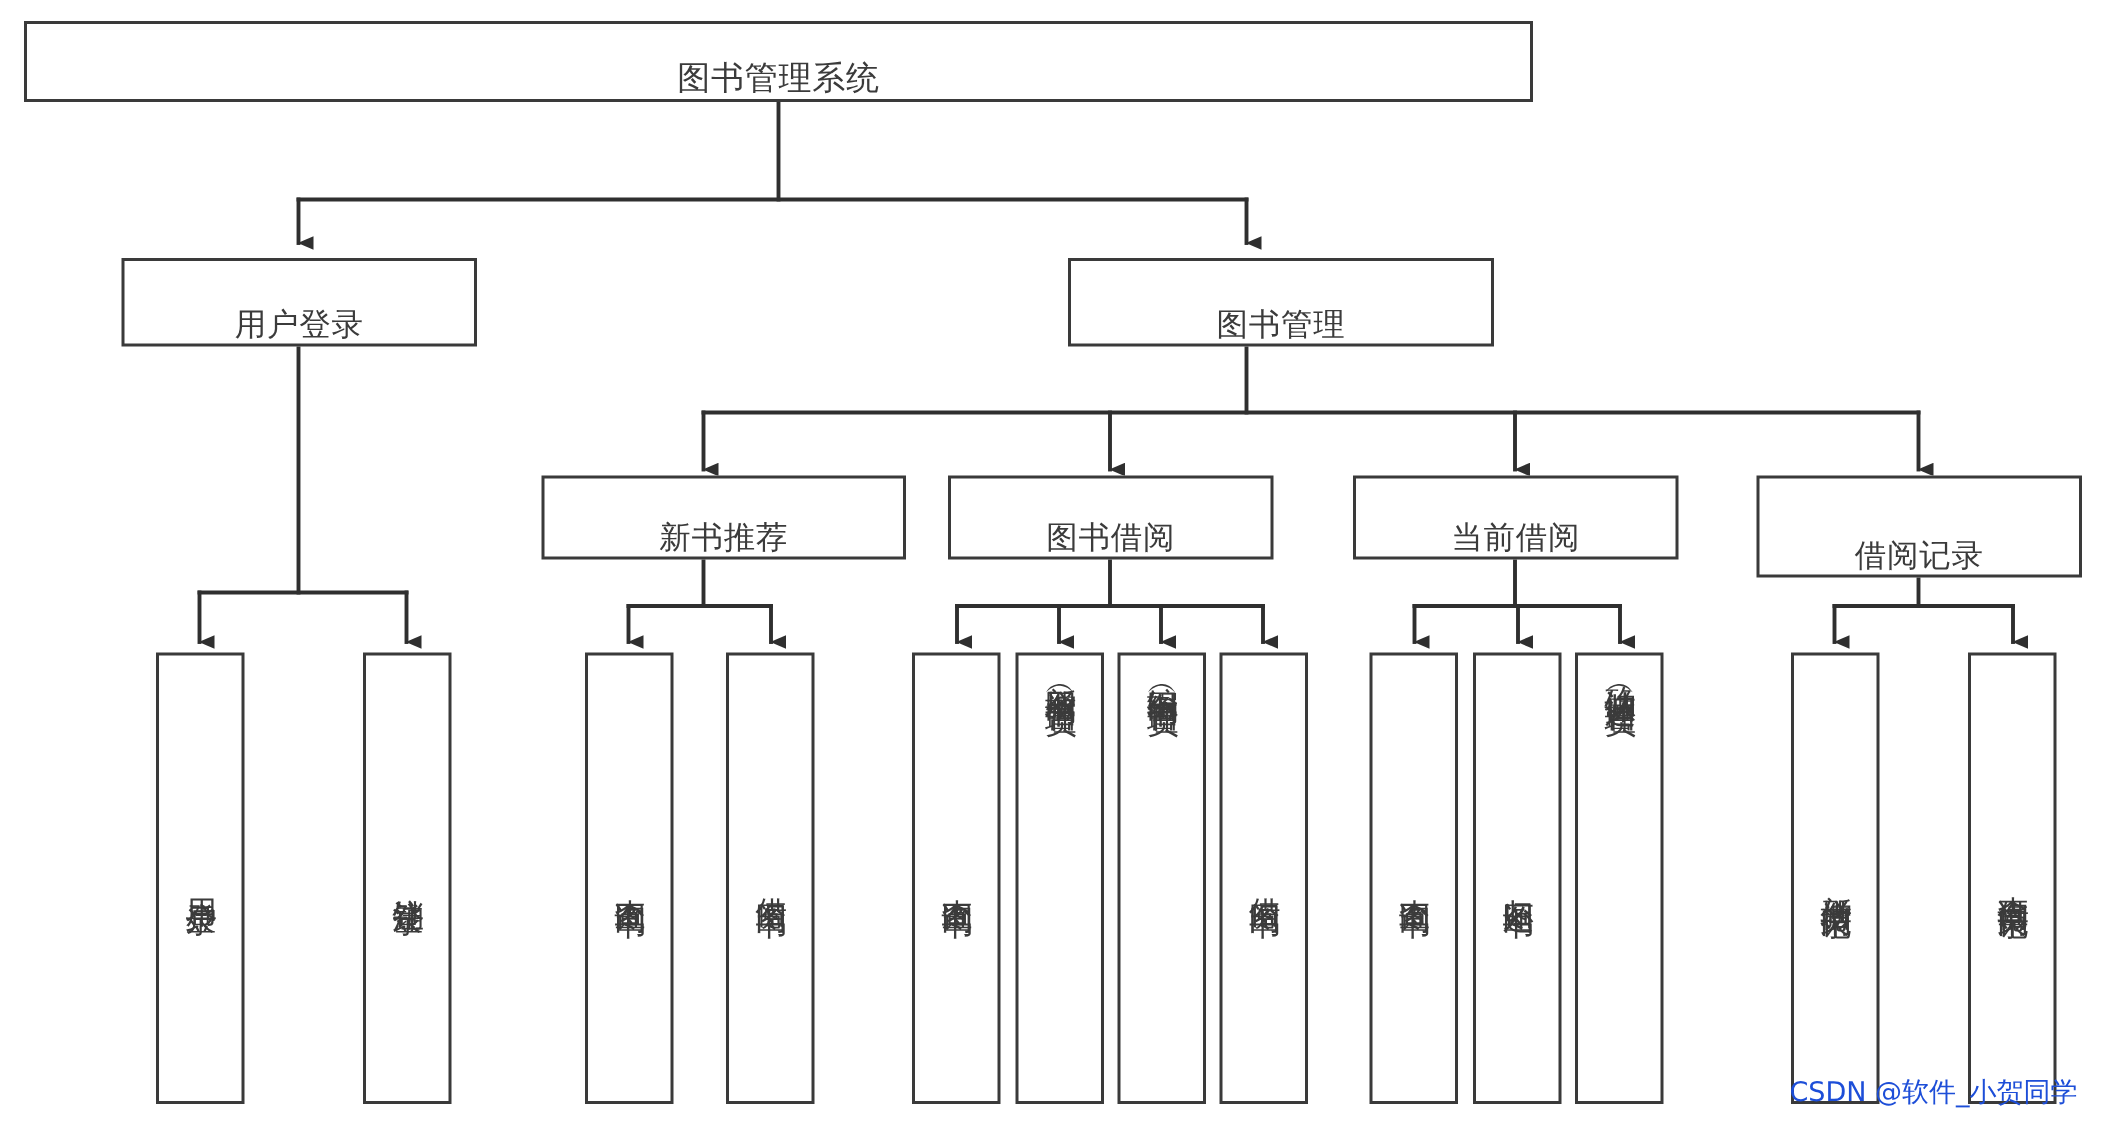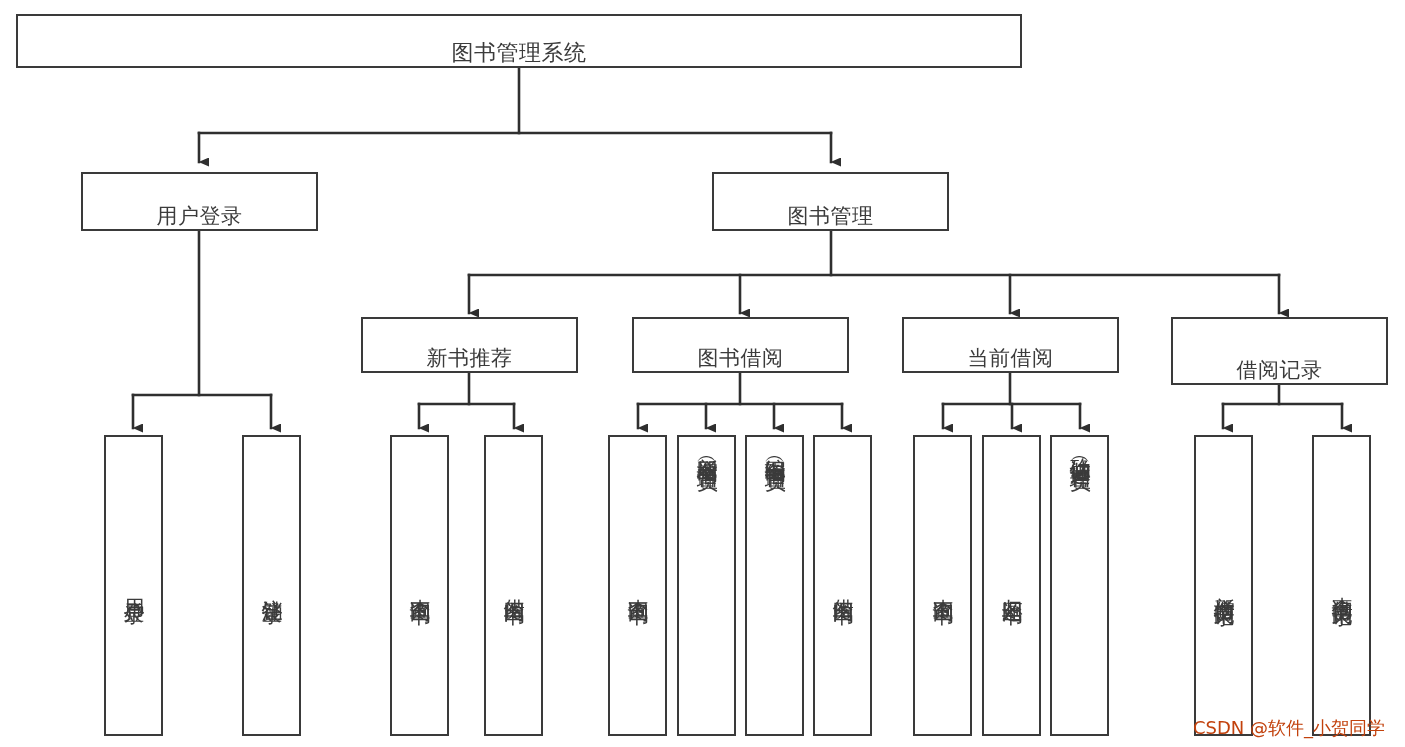--- a/index.html
+++ b/index.html
@@ -137,7 +137,7 @@
   <div class="node h" style="left:81px; top:172px; width:237px; height:59px;">
     <span class="label">用户登录</span>
   </div>
-  <div class="node h" style="left:712px; top:172px; width:237px; height:59px;">
+  <div class="node h" style="left:712px; top:172px; width:284px; height:59px;">
     <span class="label">图书管理</span>
   </div>
 

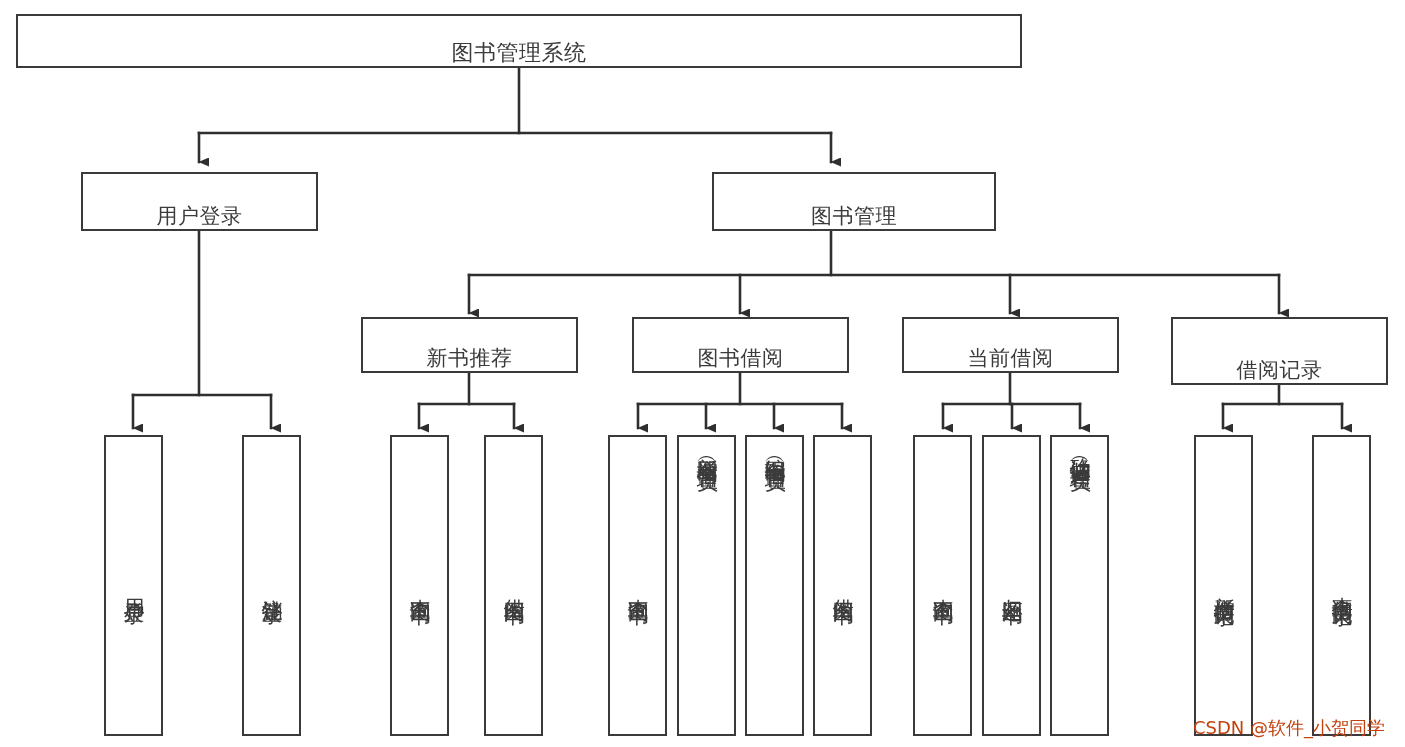--- a/index.html
+++ b/index.html
@@ -141,7 +141,7 @@
     <span class="label">图书管理</span>
   </div>
 
-  <div class="node h" style="left:361px; top:317px; width:217px; height:56px;">
+  <div class="node h" style="left:361px; top:317px; width:243px; height:56px;">
     <span class="label">新书推荐</span>
   </div>
   <div class="node h" style="left:632px; top:317px; width:217px; height:56px;">

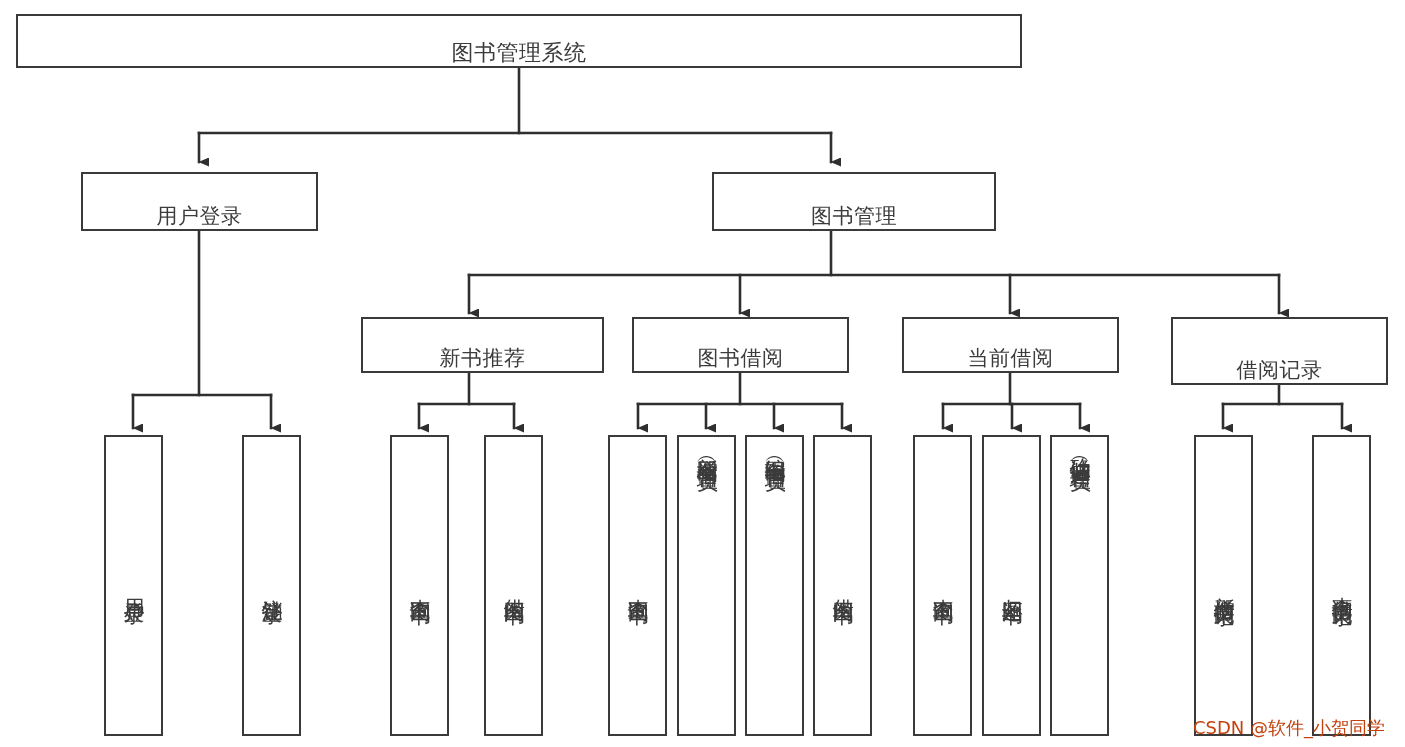--- a/index.html
+++ b/index.html
@@ -68,7 +68,7 @@
   }
   .watermark {
     position: absolute;
-    color: #c2410c;
+    color: #1d4ed8;
     font-size: 18px;
     white-space: nowrap;
     z-index: 5;

